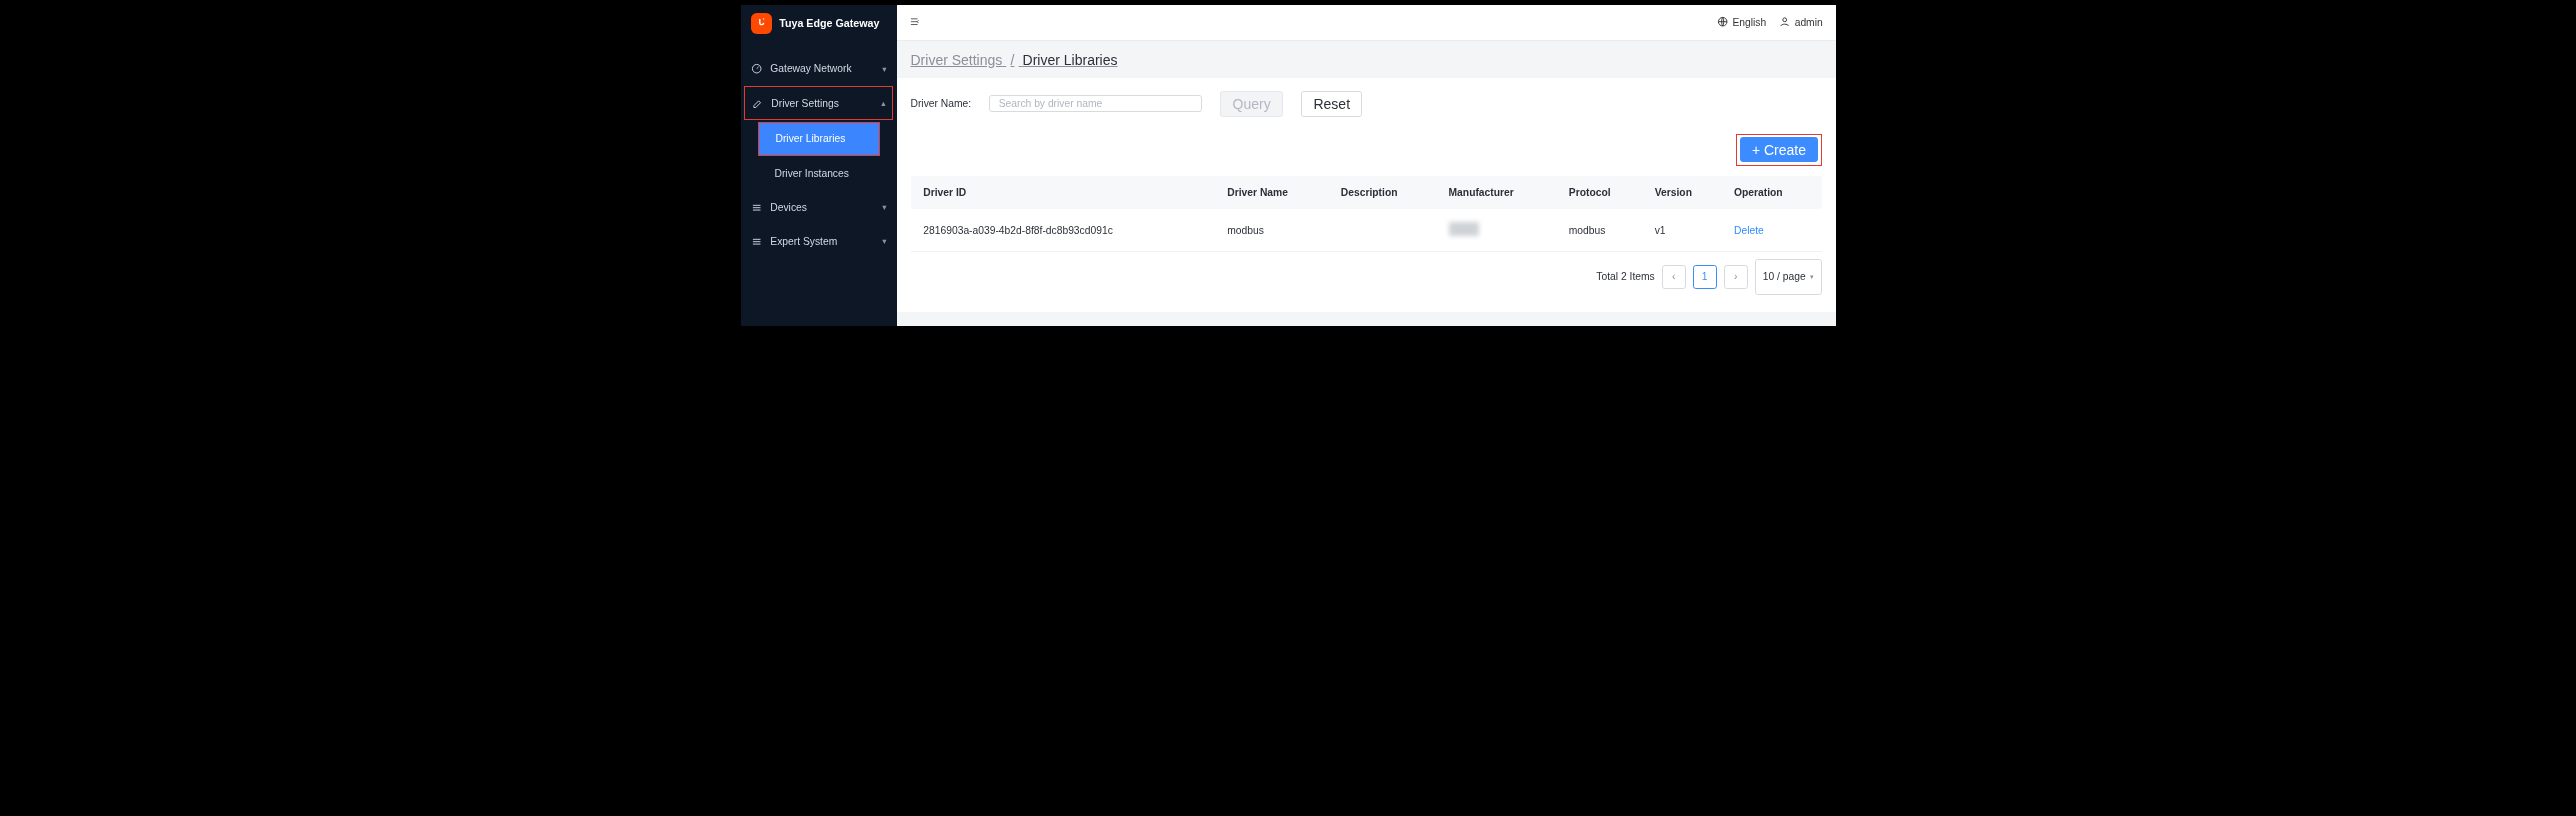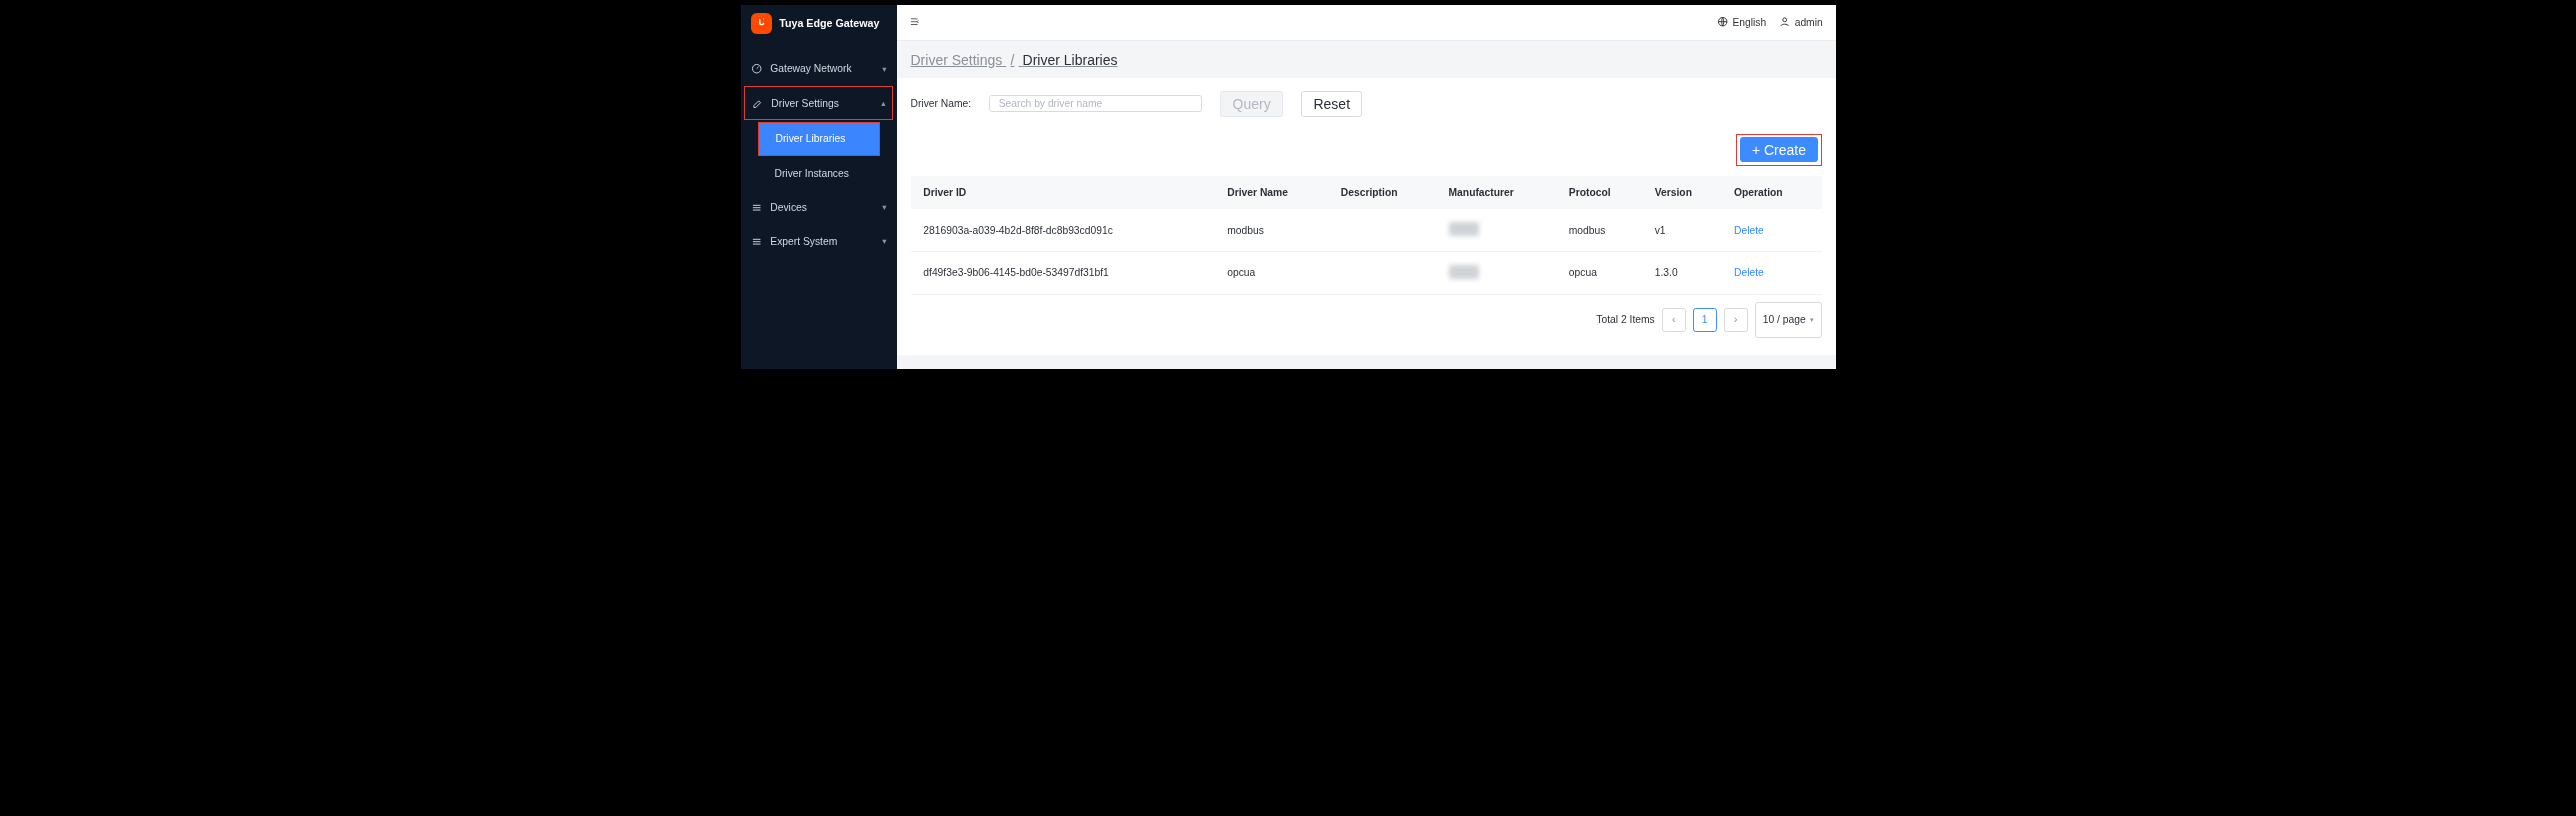--- a/index.html
+++ b/index.html
@@ -205,15 +205,6 @@
               <td>v1</td>
               <td><span class="link">Delete</span></td>
             </tr>
-            <tr>
-              <td>df49f3e3-9b06-4145-bd0e-53497df31bf1</td>
-              <td>opcua</td>
-              <td></td>
-              <td><span class="blur"></span></td>
-              <td>opcua</td>
-              <td>1.3.0</td>
-              <td><span class="link">Delete</span></td>
-            </tr>
           </tbody>
         </table>
 

